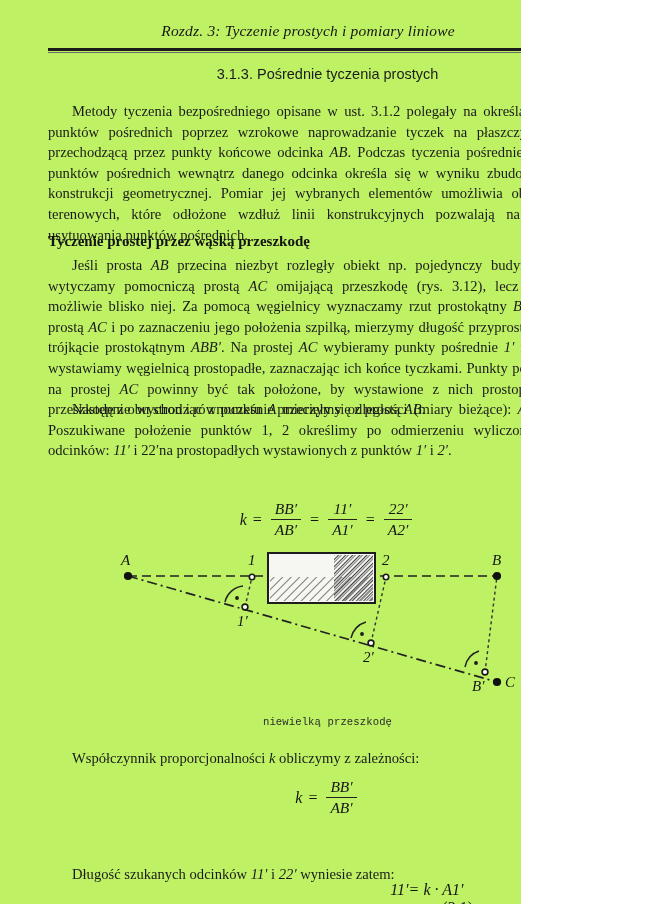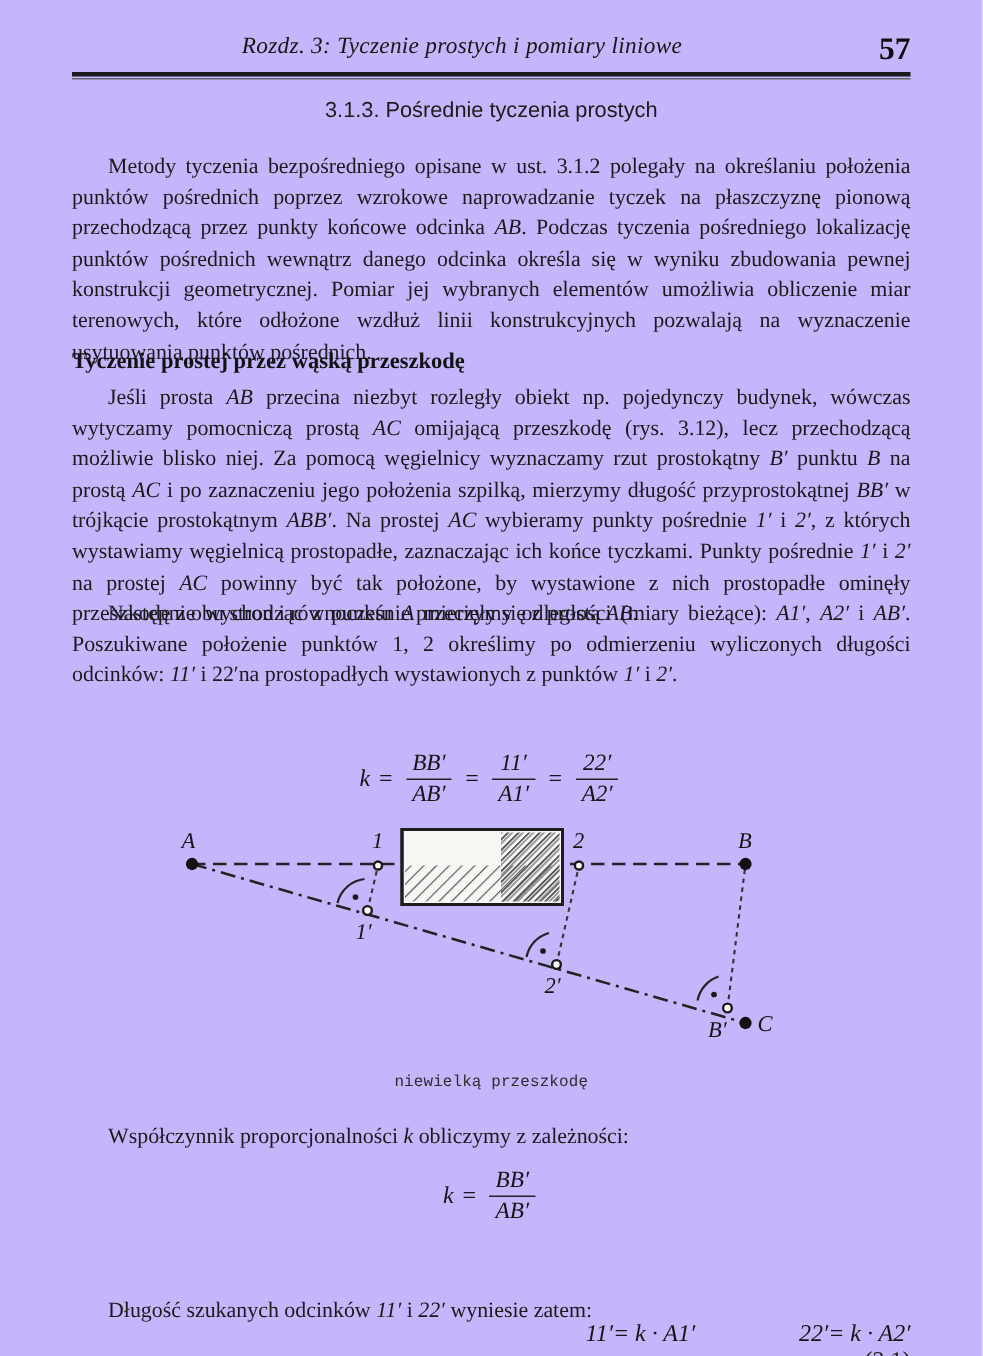--- a/index.html
+++ b/index.html
@@ -9,9 +9,9 @@
   }
   .page {
     position: relative;
-    width: 655px;
+    width: 521px;
     height: 904px;
-    background: #c4b5fd;
+    background: #bef264;
     overflow: hidden;
     font-family: "Liberation Serif", serif;
     color: #1a1a1a;

